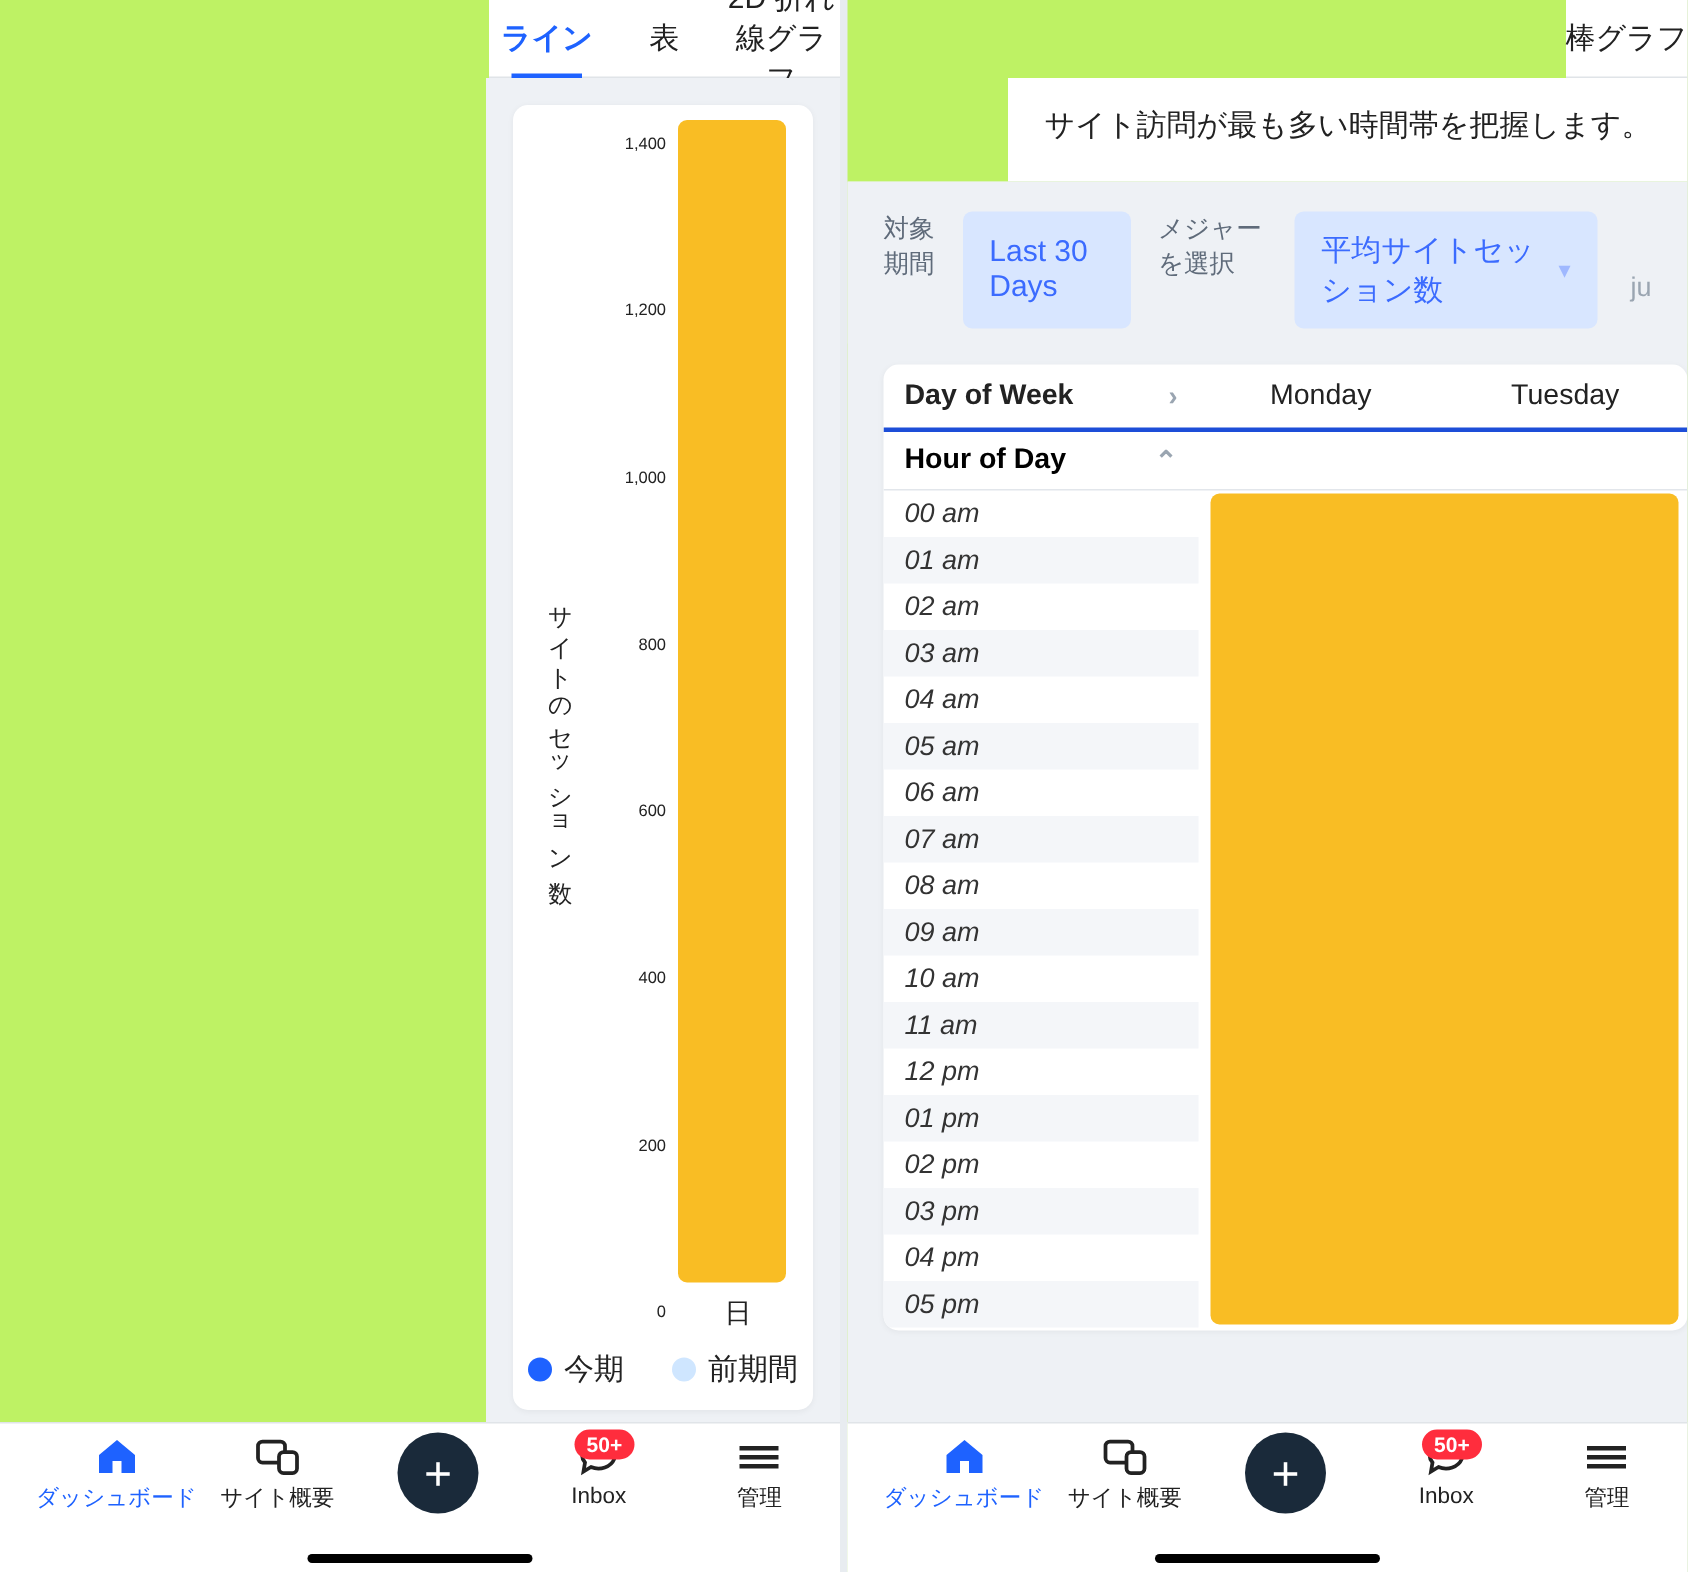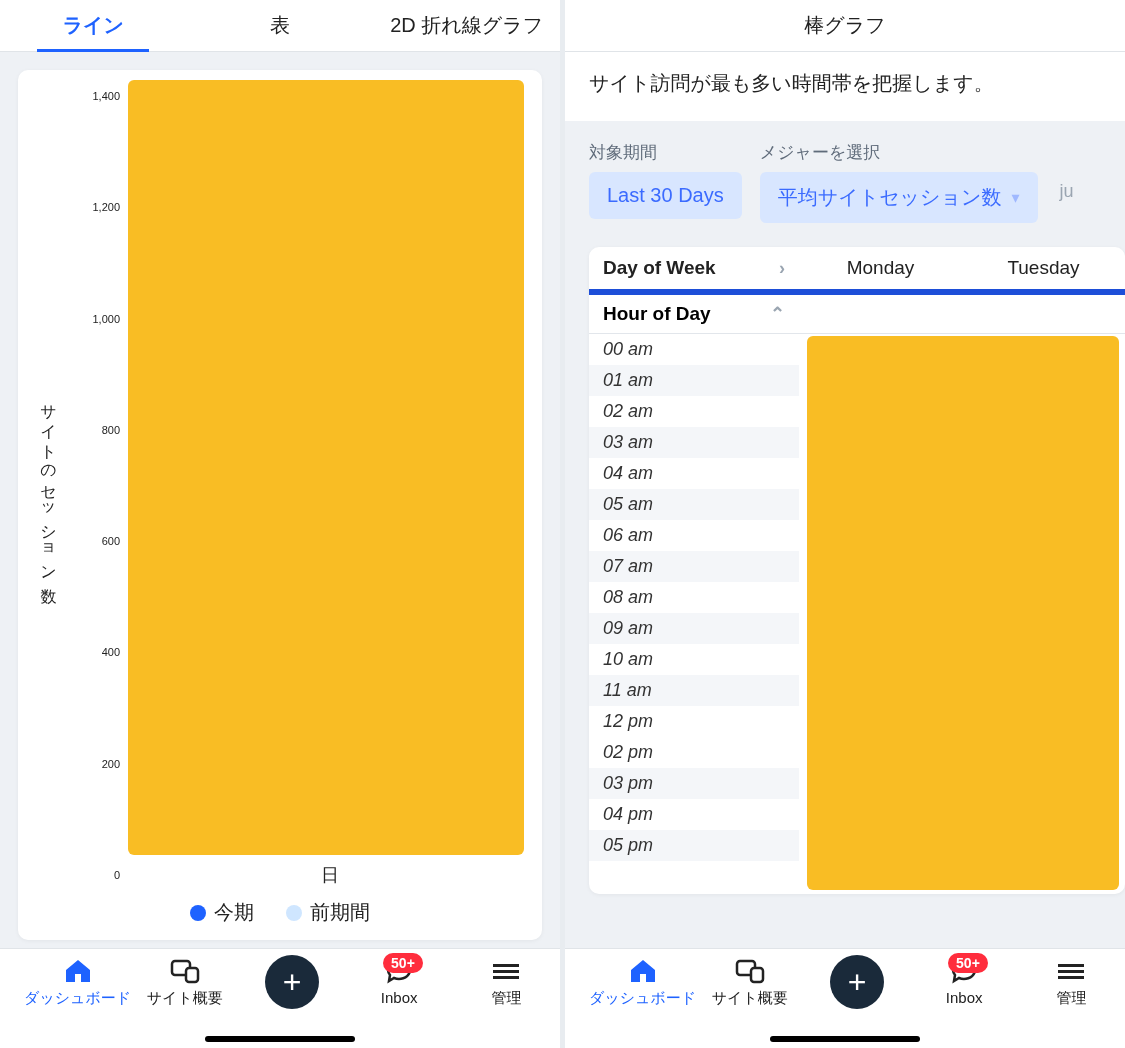--- a/index.html
+++ b/index.html
@@ -14,10 +14,11 @@
   .phone {
     width: 560px;
     height: 1048px;
-    background: #1d4ed8;
+    background: #bef264;
     position: relative;
     display: flex;
     flex-direction: column;
+    align-items: flex-end;
   }
   .phone + .phone { margin-left: 5px; }
   .tabs {

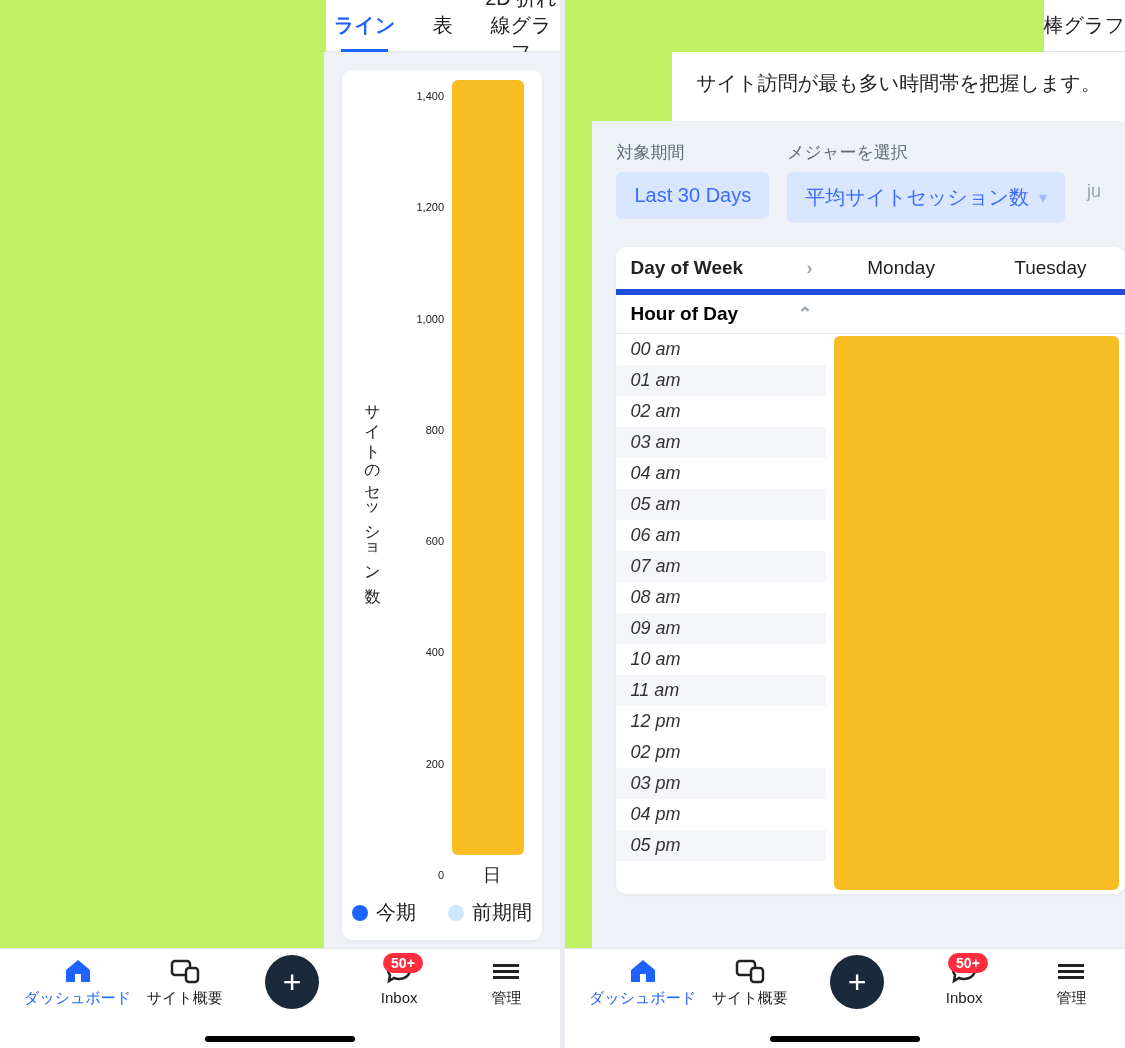--- a/index.html
+++ b/index.html
@@ -136,7 +136,7 @@
     display: flex;
     gap: 18px;
   }
-  .control-group { display: flex; flex-direction: column; gap: 8px; }
+  .control-group { display: flex; flex-direction: row; gap: 8px; }
   .control-label { font-size: 17px; color: #5f6b7a; }
   .select {
     background: #d8e6ff;

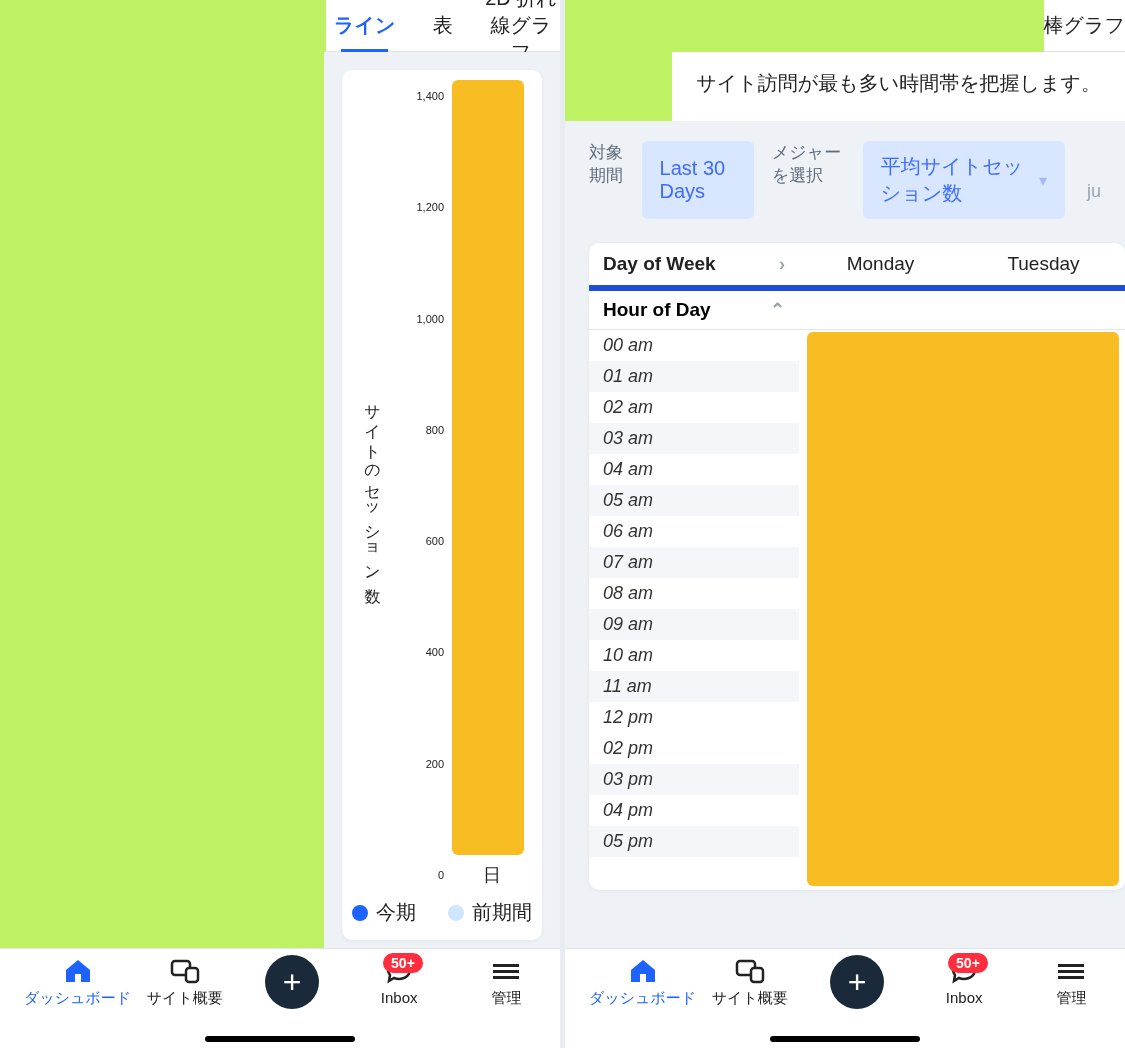--- a/index.html
+++ b/index.html
@@ -159,7 +159,7 @@
   }
   .heat-header {
     display: flex;
-    border-bottom: 6px solid #1d4ed8;
+    border-bottom: 3px solid #1d4ed8;
     font-size: 19px;
     color: #222;
     font-weight: 600;

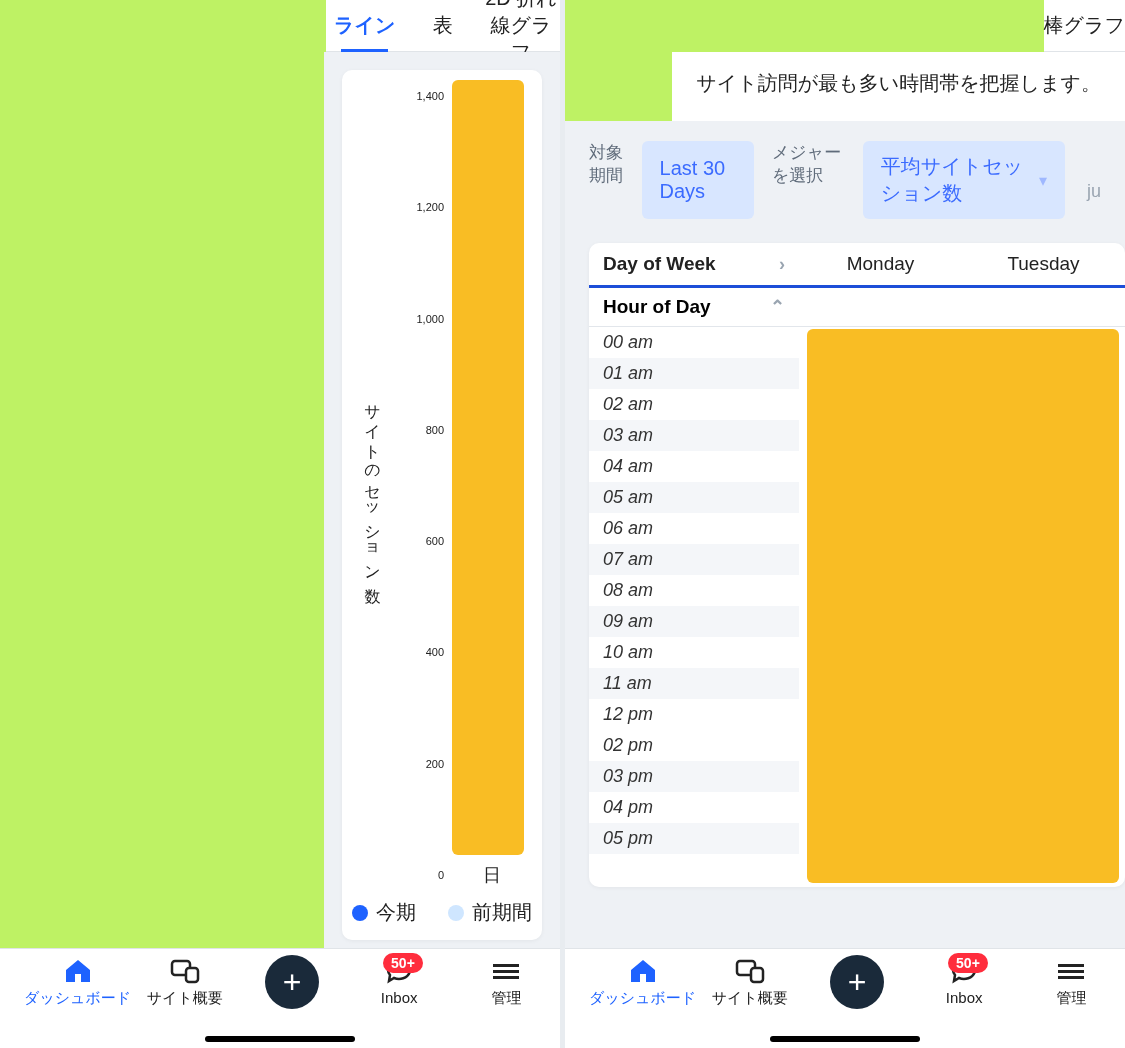--- a/index.html
+++ b/index.html
@@ -415,6 +415,7 @@
           <div class="hour-row">10 am</div>
           <div class="hour-row alt">11 am</div>
           <div class="hour-row">12 pm</div>
+          <div class="hour-row alt">01 pm</div>
           <div class="hour-row">02 pm</div>
           <div class="hour-row alt">03 pm</div>
           <div class="hour-row">04 pm</div>

